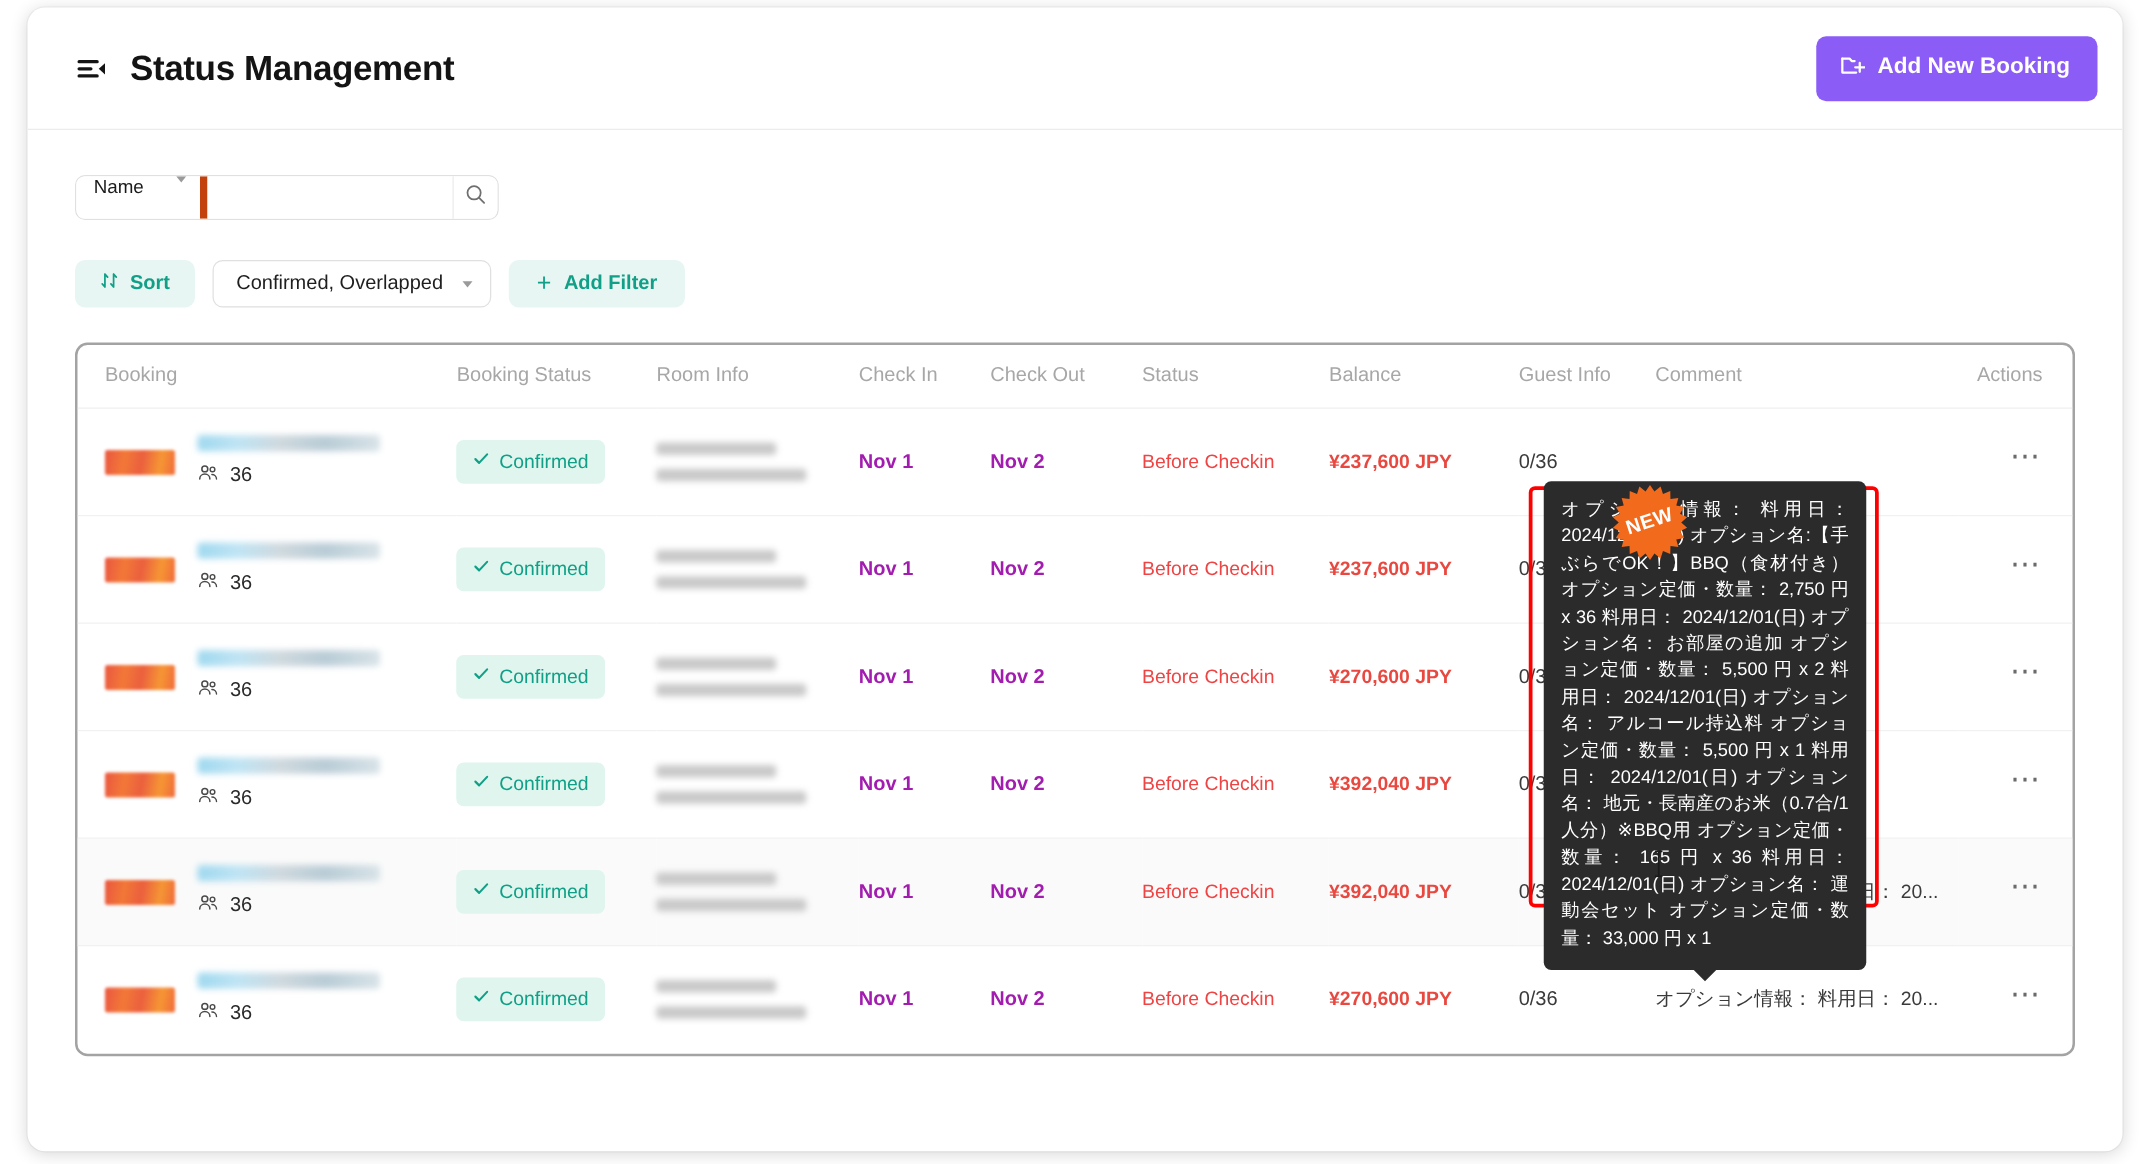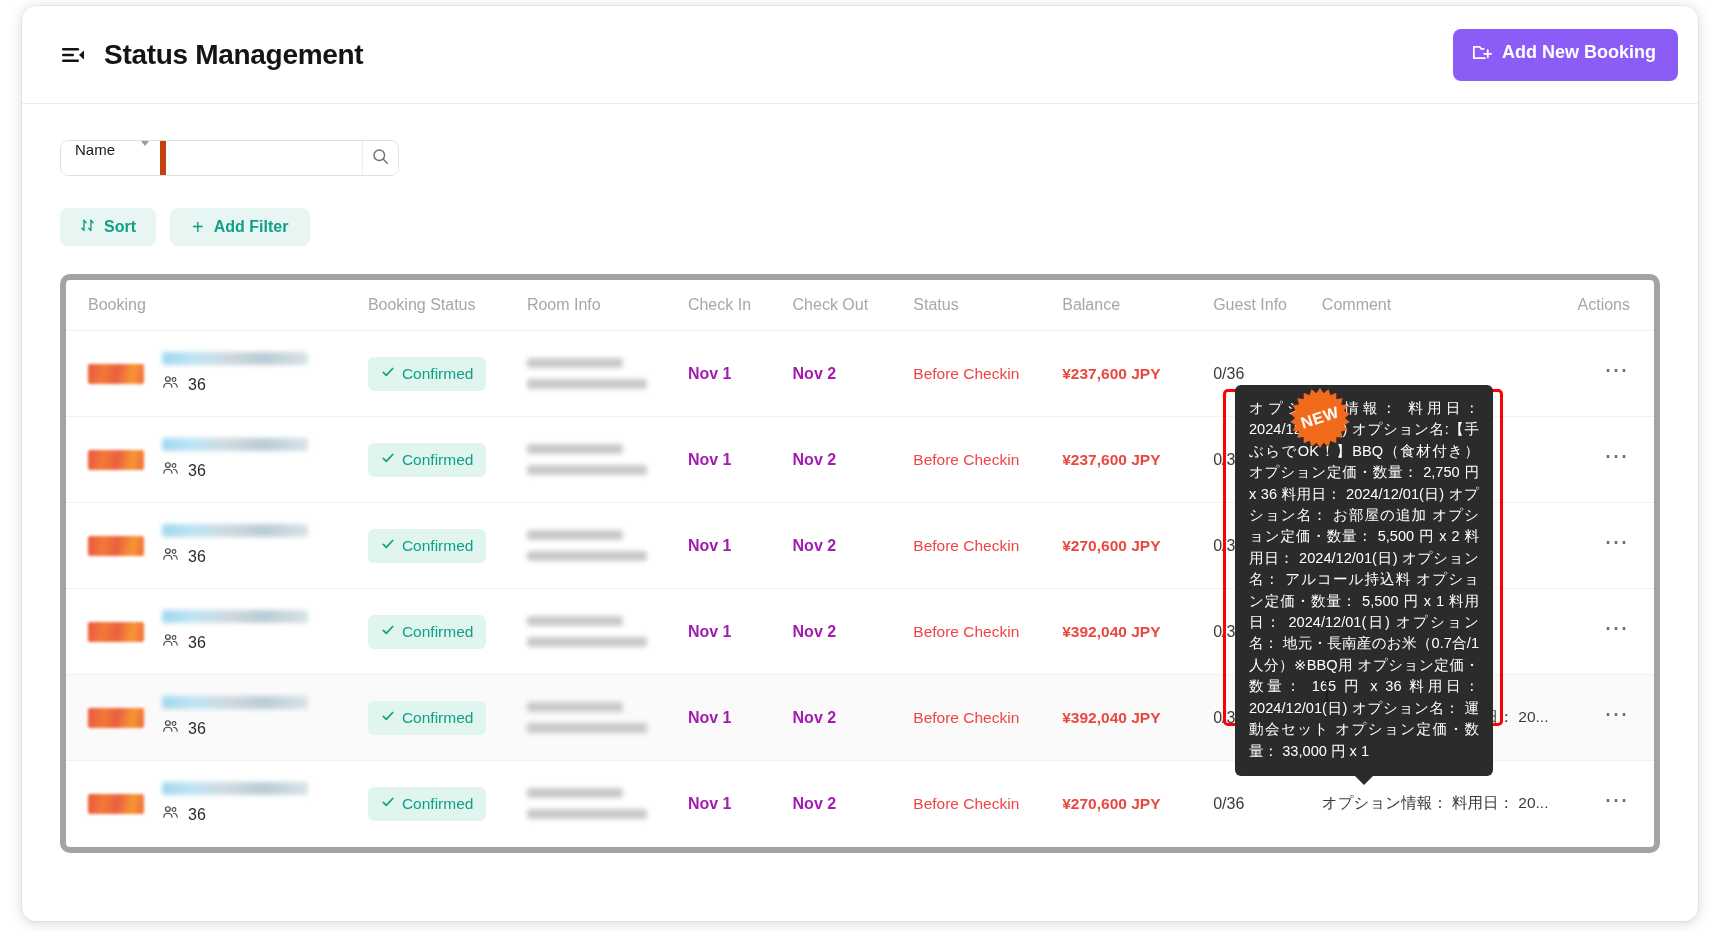--- a/index.html
+++ b/index.html
@@ -275,6 +275,10 @@
     </button>
 
 
+    <div class="filter-chip">
+      <span>Confirmed, Overlapped</span>
+      <span class="caret"></span>
+    </div>
 
     <button class="add-filter-btn">
       <span class="plus-glyph">+</span>

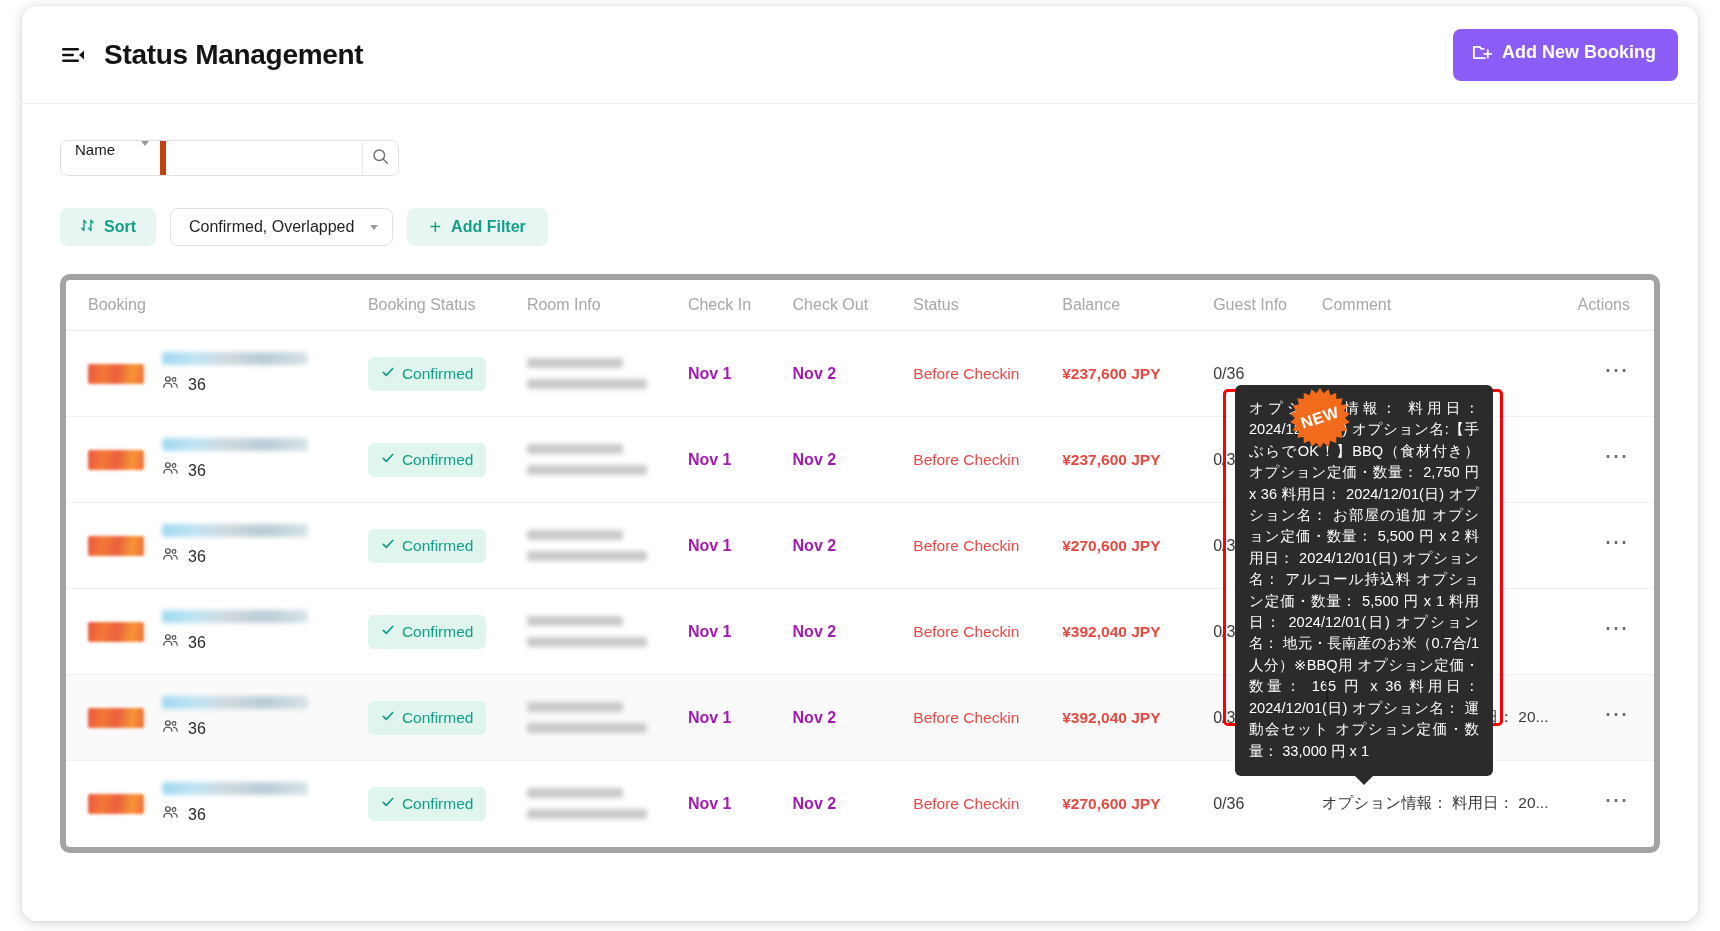--- a/index.html
+++ b/index.html
@@ -104,7 +104,7 @@
   
   .table-wrap {
     margin: 28px 38px 0 38px;
-    border: 6px solid #a3a3a3;
+    border: 2px solid #a3a3a3;
     border-radius: 10px;
     overflow: hidden;
   }

